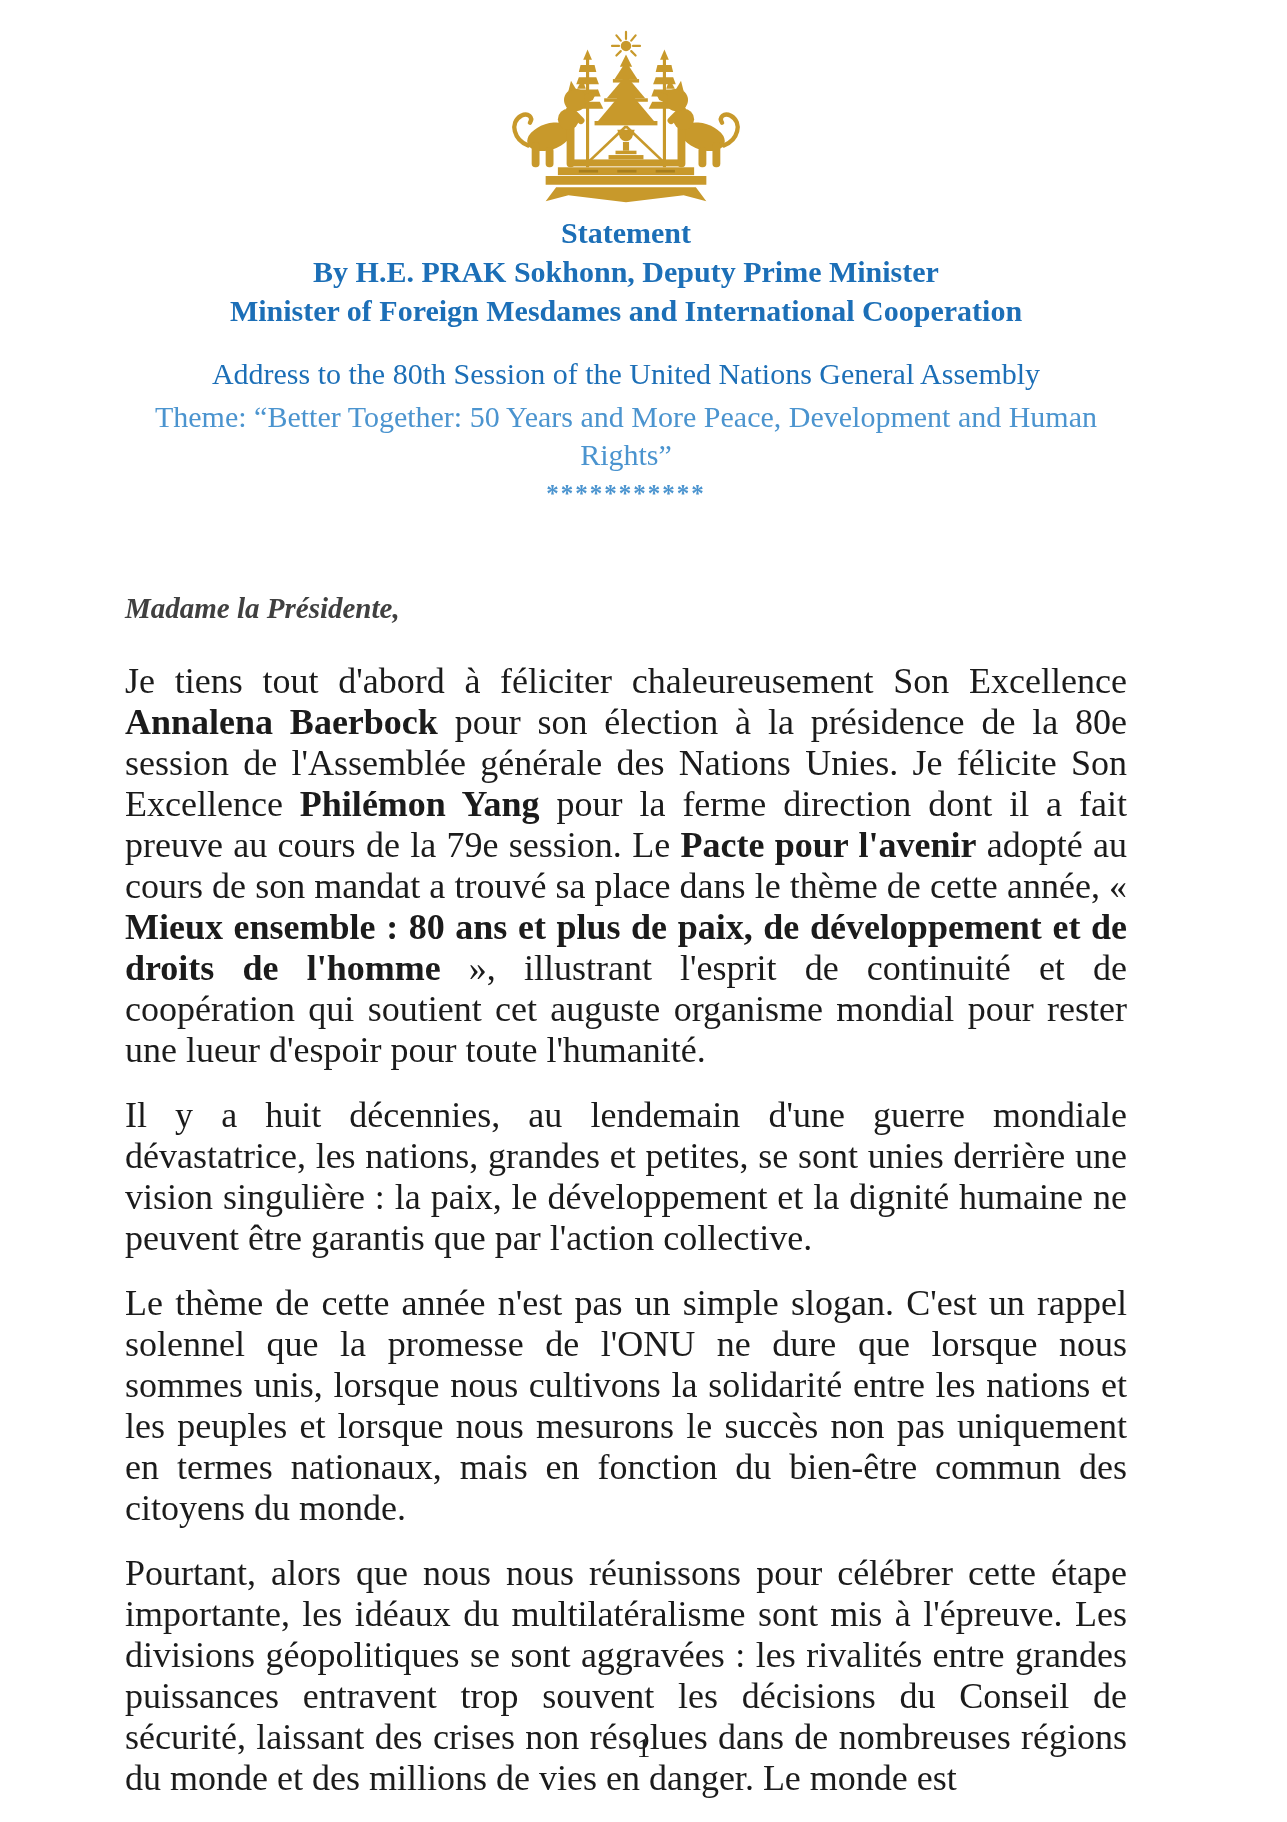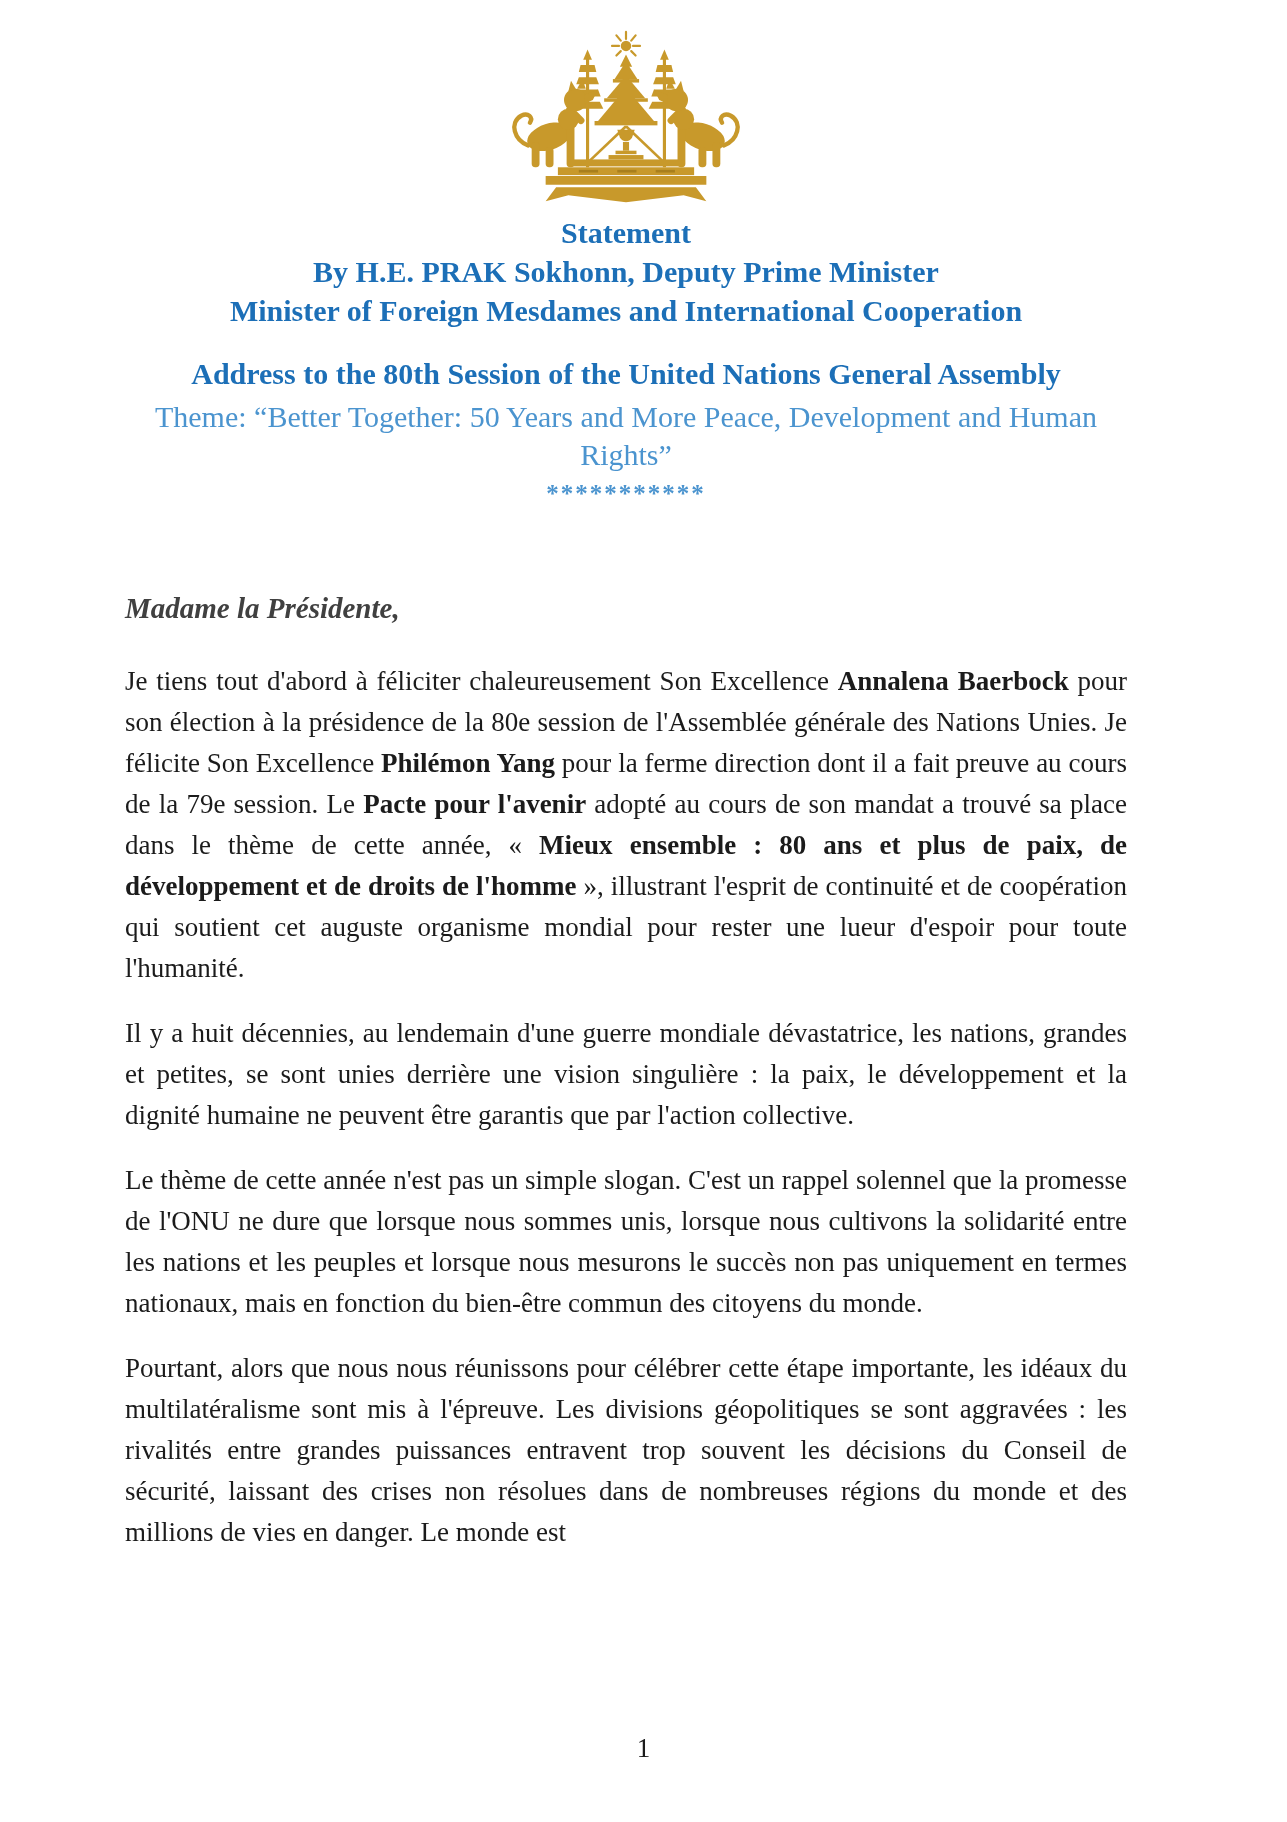--- a/index.html
+++ b/index.html
@@ -21,7 +21,7 @@
     font-size:30px;line-height:39px;
   }
   .address-block{margin-top:25px;text-align:center;}
-  .address-line{font-weight:bold;color:#1c6fb7;font-size:30px;line-height:38px;}
+  .address-line{font-weight:normal;color:#1c6fb7;font-size:30px;line-height:38px;}
   .theme-line{color:#4b94cf;font-size:30px;line-height:38px;margin-top:5px;}
   .divider-line{color:#4b94cf;font-size:25px;letter-spacing:2px;line-height:24px;margin-top:8px;font-weight:bold;}
   .salutation{

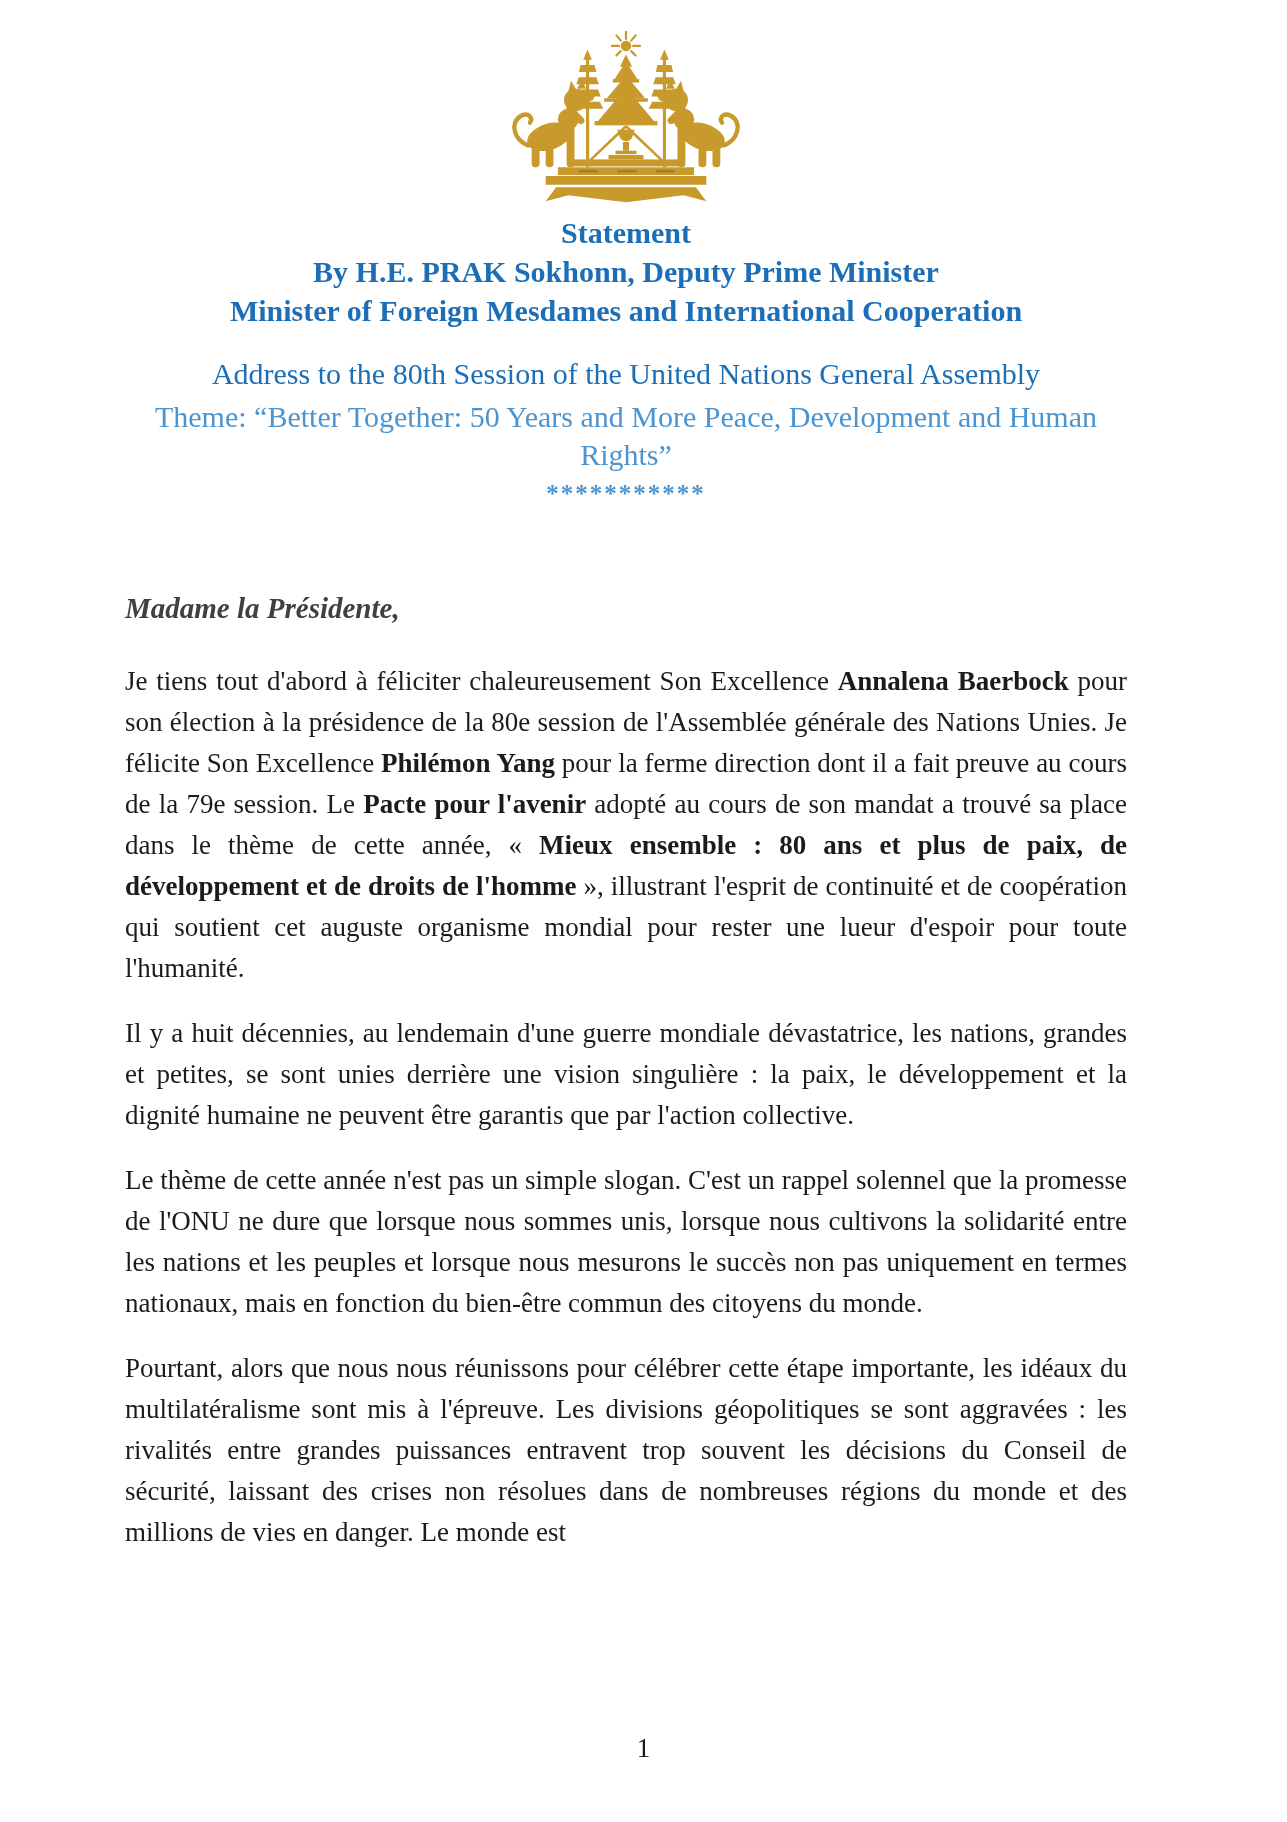--- a/index.html
+++ b/index.html
@@ -32,7 +32,7 @@
   .bodytext p{
     margin:24px 0 0 0;padding:0;
     text-align:justify;
-    font-size:27px;line-height:41px;
+    font-size:36px;line-height:41px;
     color:#1b1b1b;
   }
   .bodytext p:first-child{margin-top:30px;}

